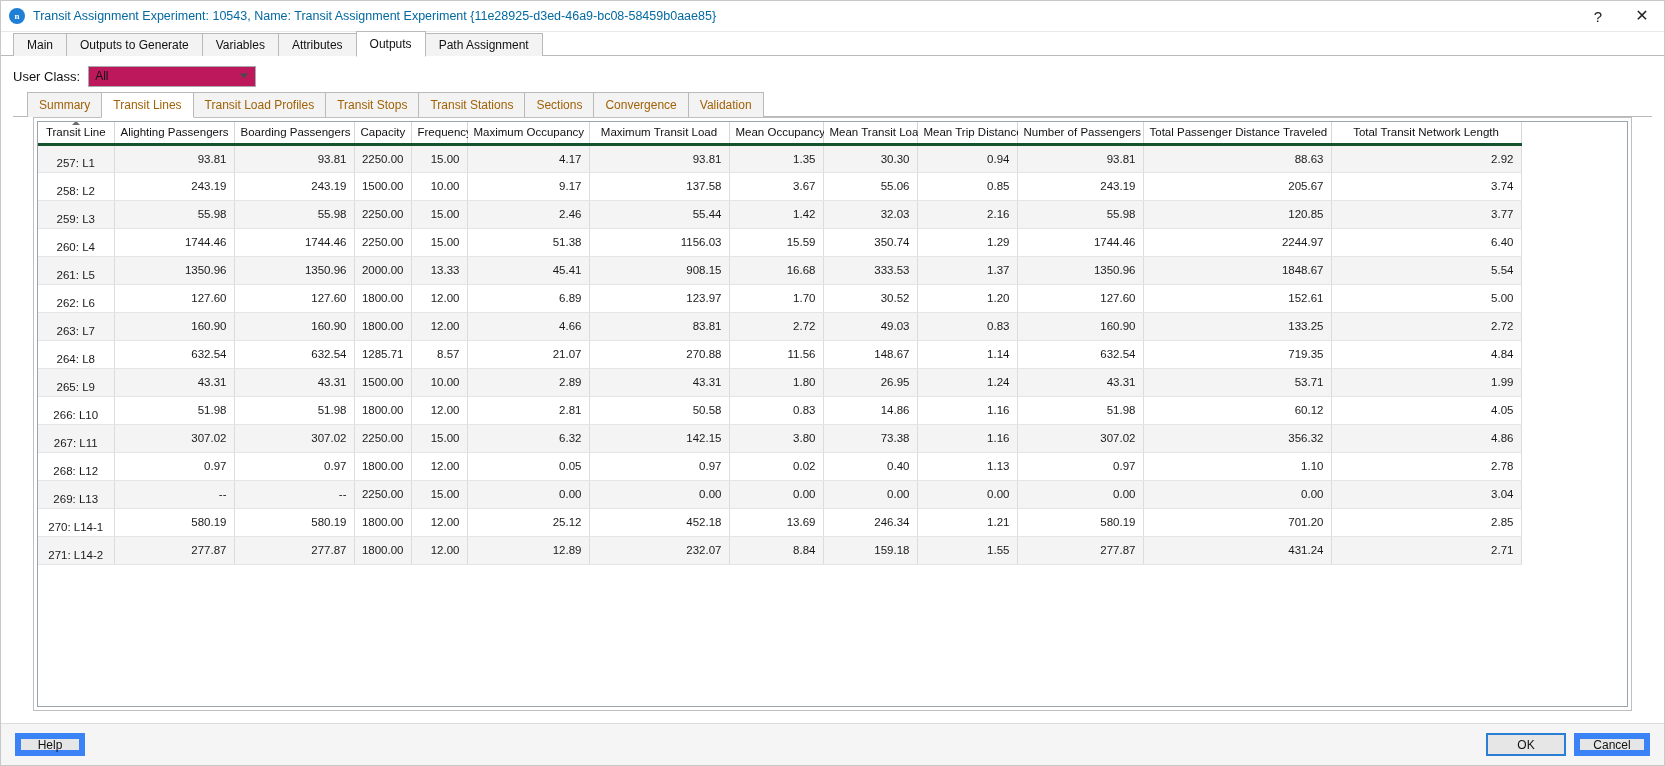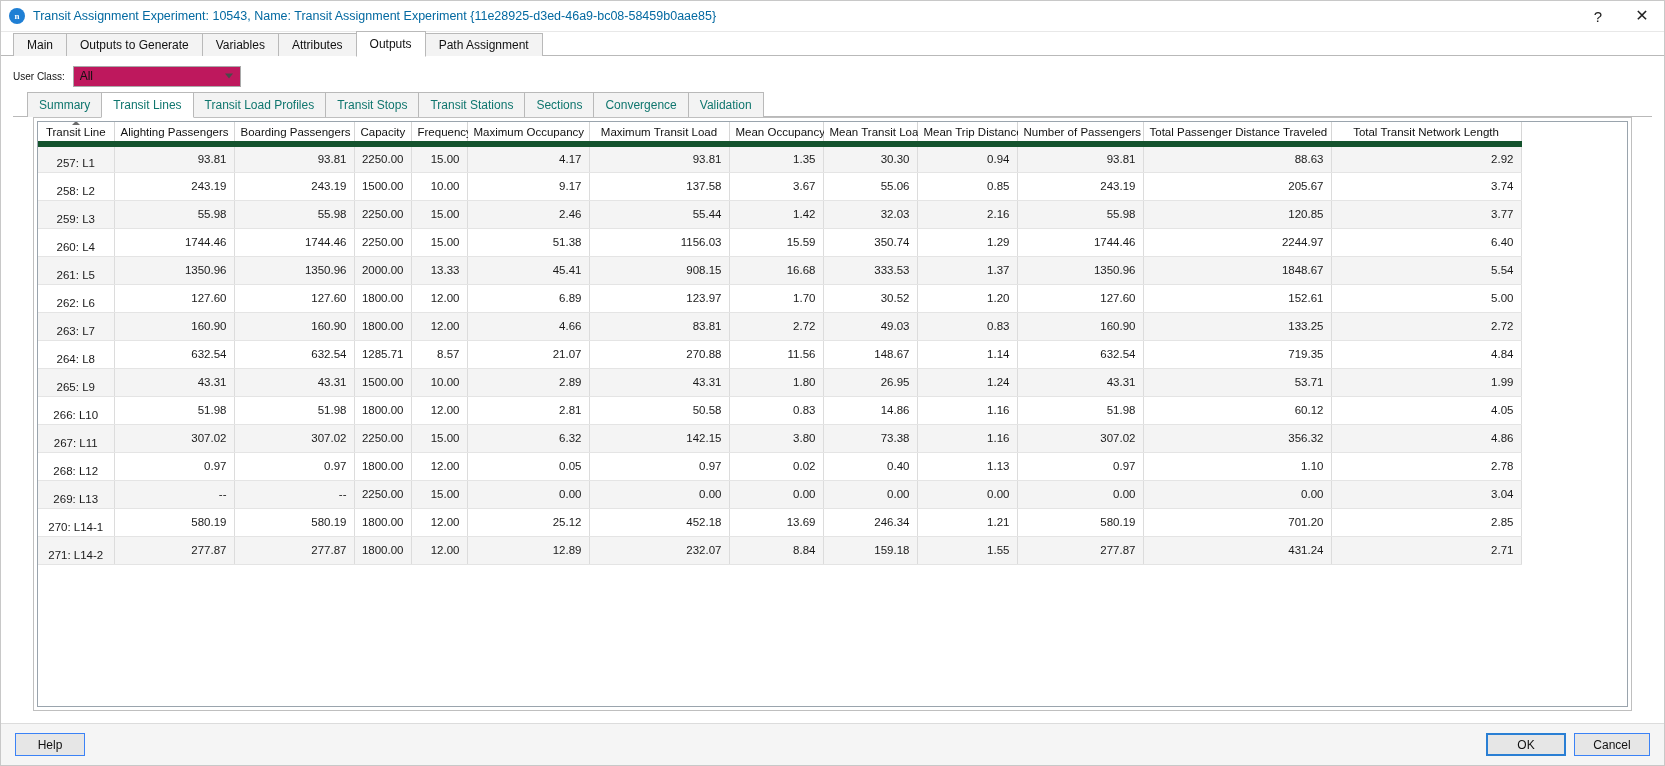--- a/index.html
+++ b/index.html
@@ -92,7 +92,7 @@
     height: 24px; min-height: 24px;
     margin-bottom: 7px;
   }
-  .uc-label { font-size: 10px; margin-right: 8px; color: #111; }
+  .uc-label { font-size: 13px; margin-right: 8px; color: #111; }
   .uc-select {
     width: 168px; height: 21px;
     border: 1px solid #a9a9a9;

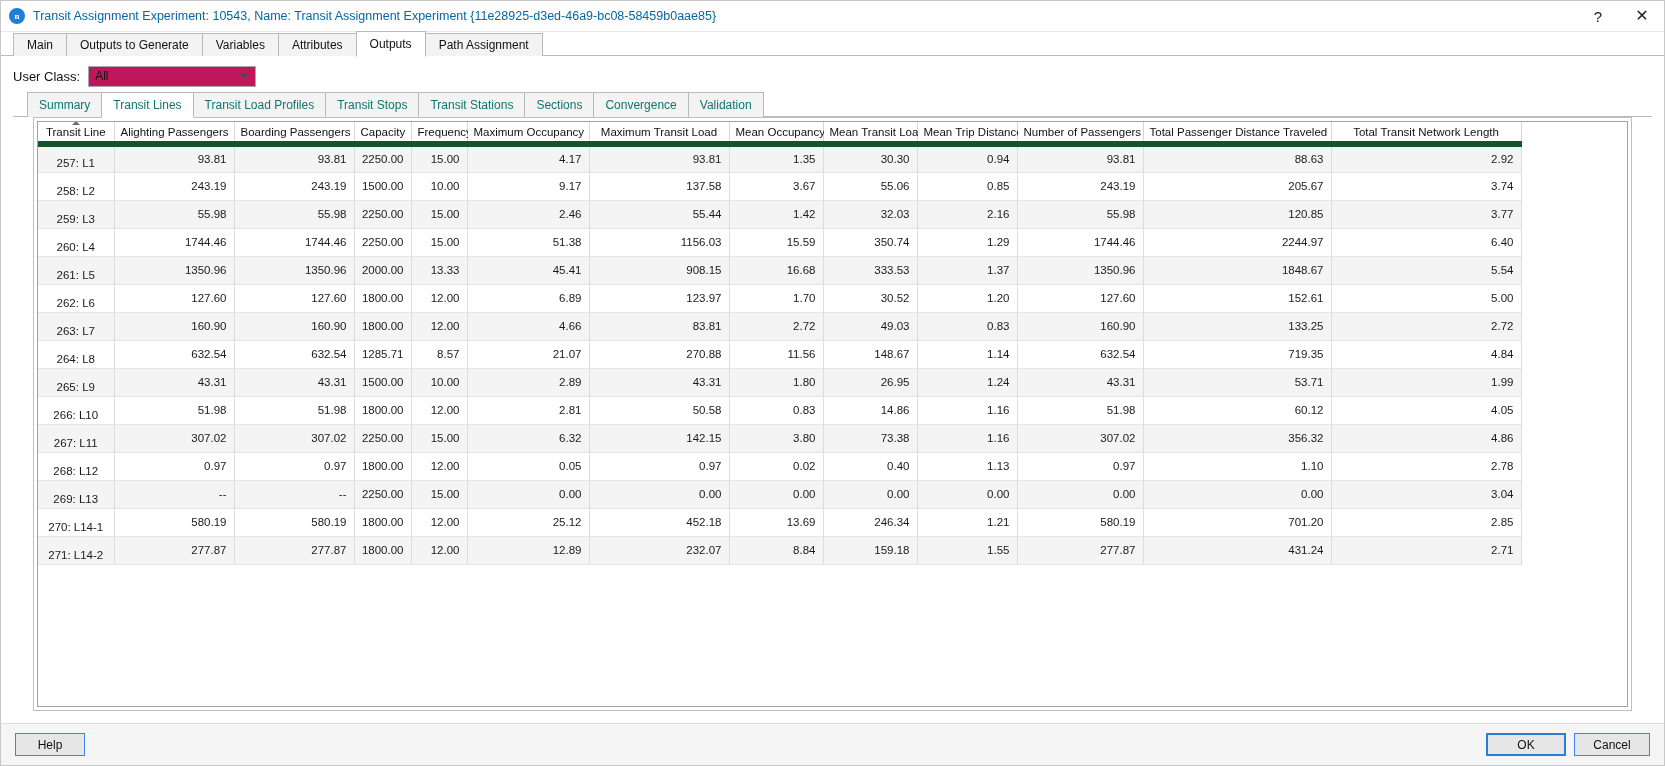--- a/index.html
+++ b/index.html
@@ -126,7 +126,7 @@
     height: 21px;
     padding: 12px 11px;
     display: flex; align-items: center;
-    font-size: 12px; color: #0f766e;
+    font-size: 12px; color: #a16207;
     border: 1px solid #b9b9b9;
     border-bottom: none;
     background: #f3f3f3;

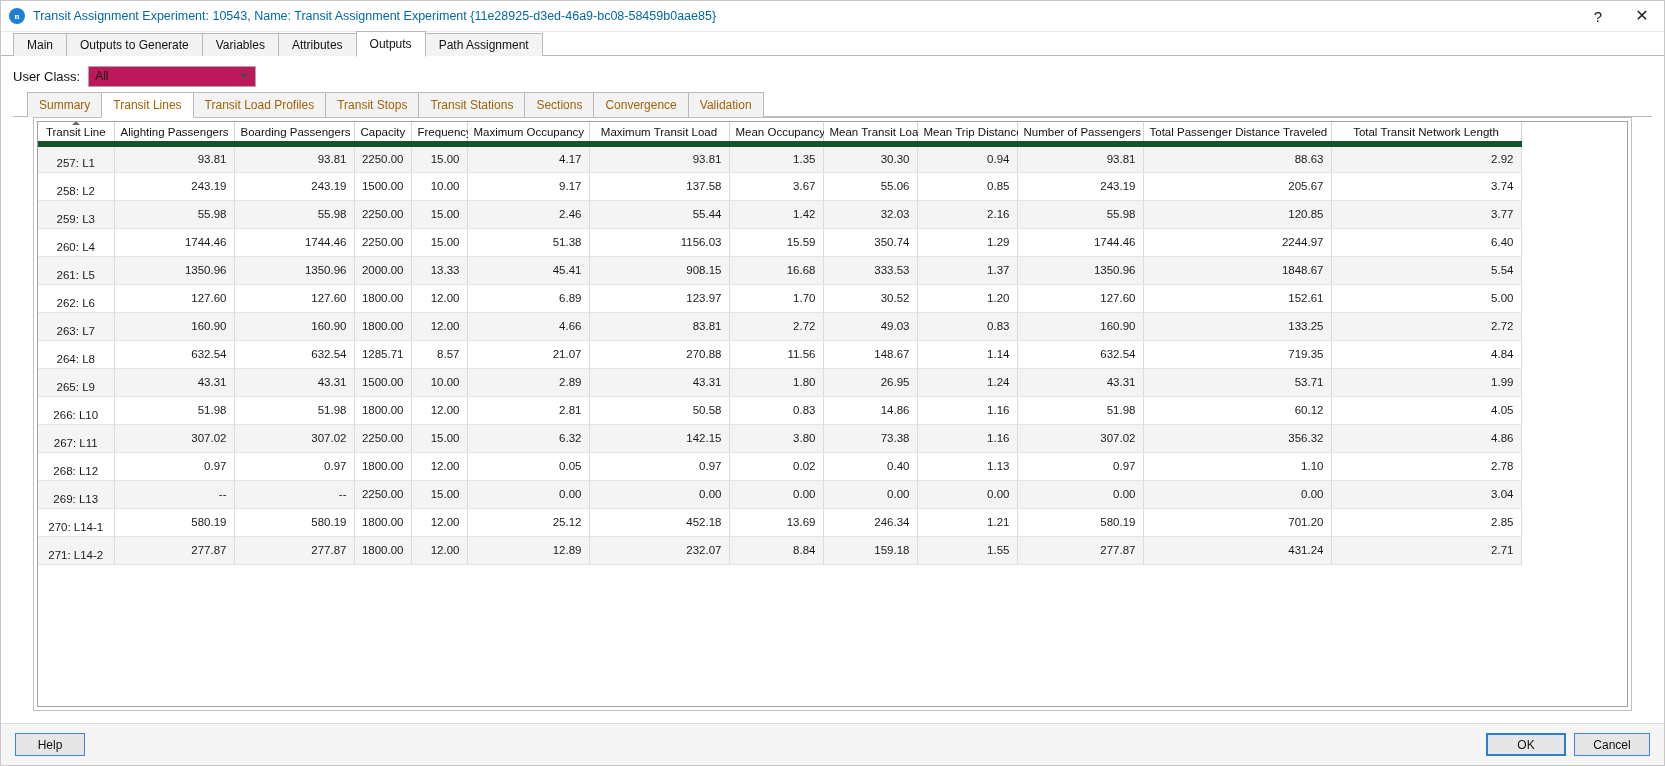--- a/index.html
+++ b/index.html
@@ -170,7 +170,7 @@
     height: 22px;
     background: #ffffff;
     border-right: 1px solid #d6d6d6;
-    border-bottom: 6px solid #14532d;
+    border-bottom: 3px solid #14532d;
     font-weight: normal;
     font-size: 11.5px;
     color: #111;

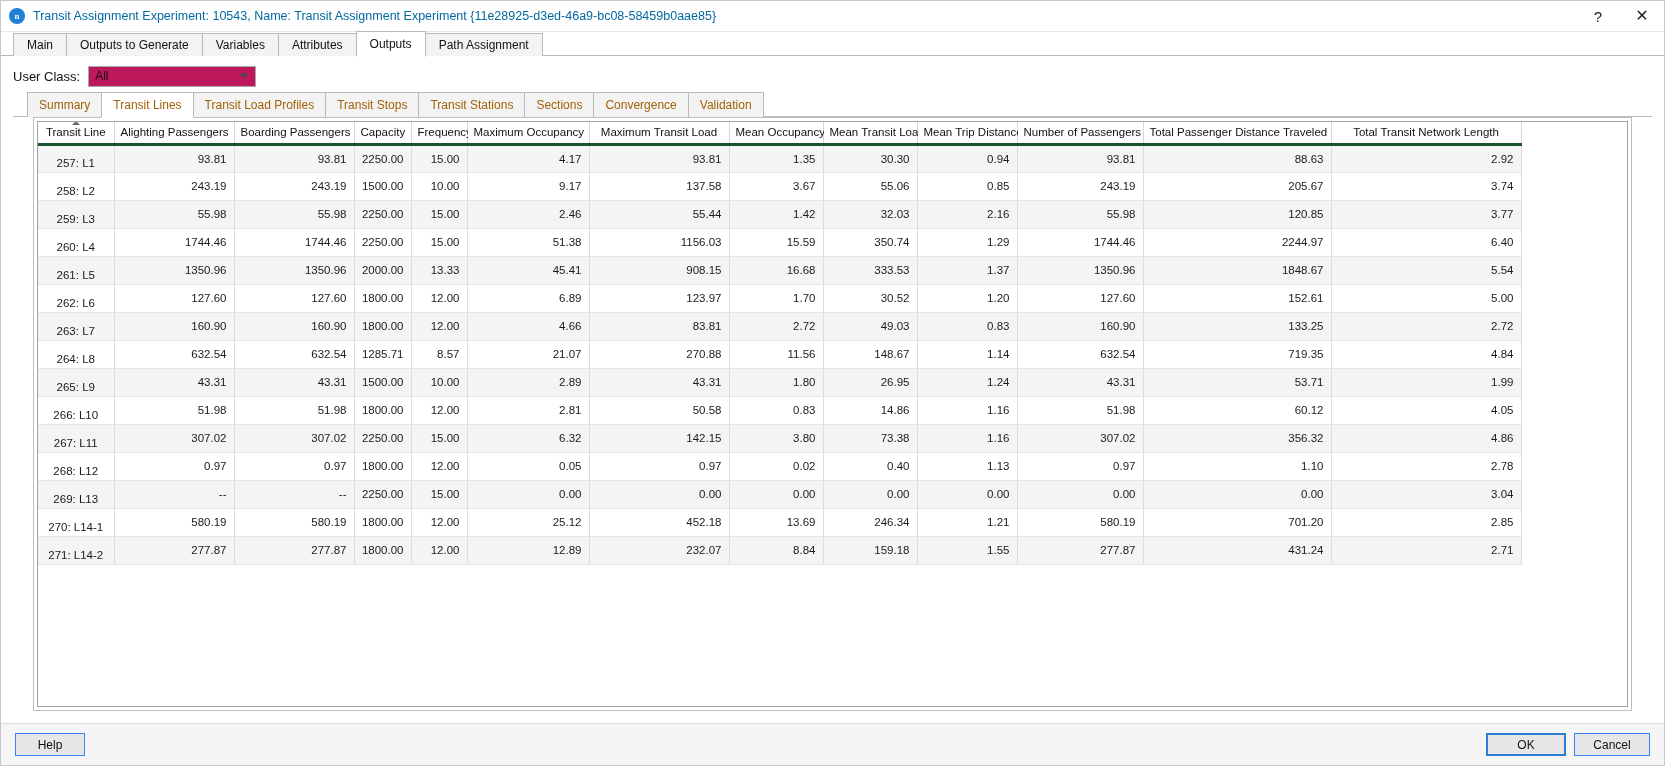--- a/index.html
+++ b/index.html
@@ -227,7 +227,7 @@
     font-size: 12px;
     color: #111;
     background: #e6e6e6;
-    border: 1px solid #3b82f6;
+    border: 6px solid #3b82f6;
     display: flex; align-items: center; justify-content: center;
     font-family: "Liberation Sans", sans-serif;
   }

